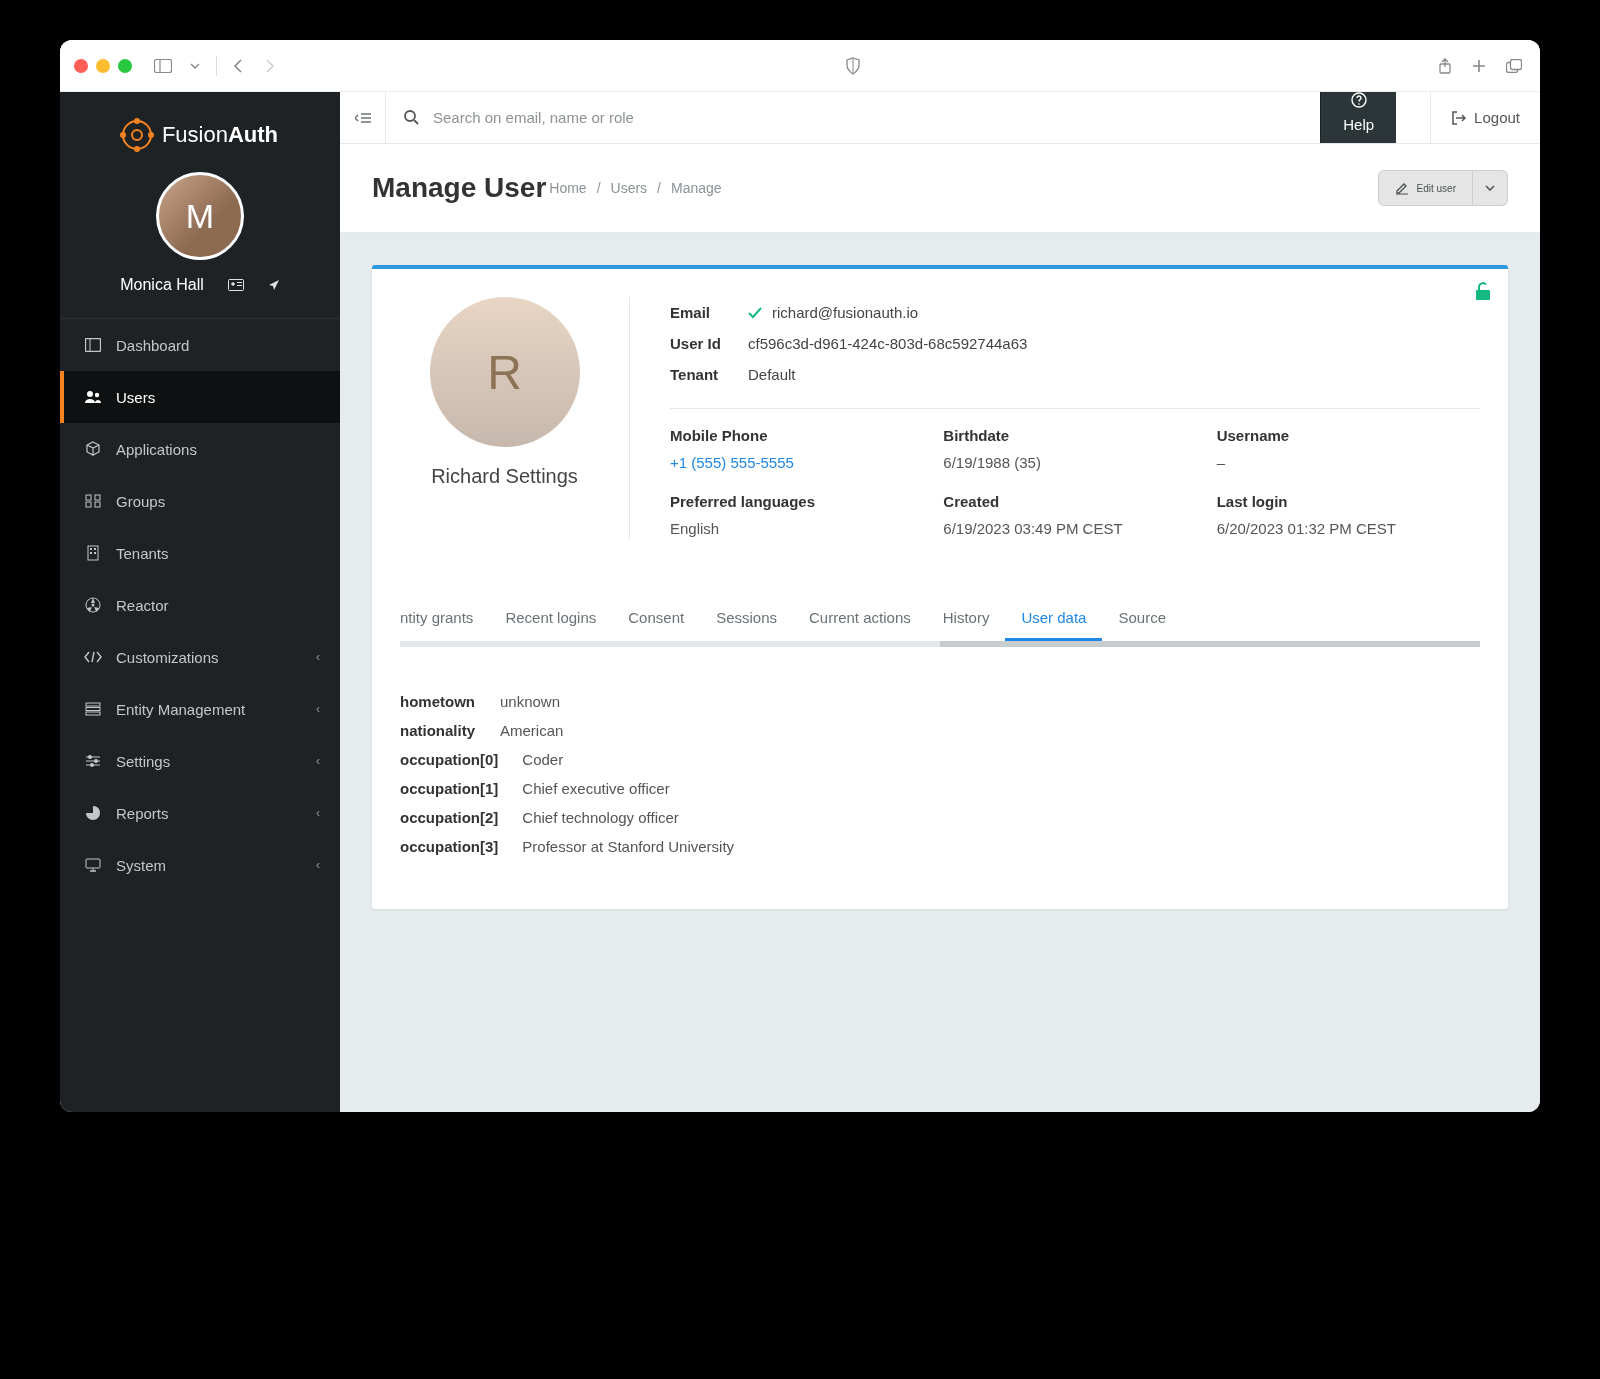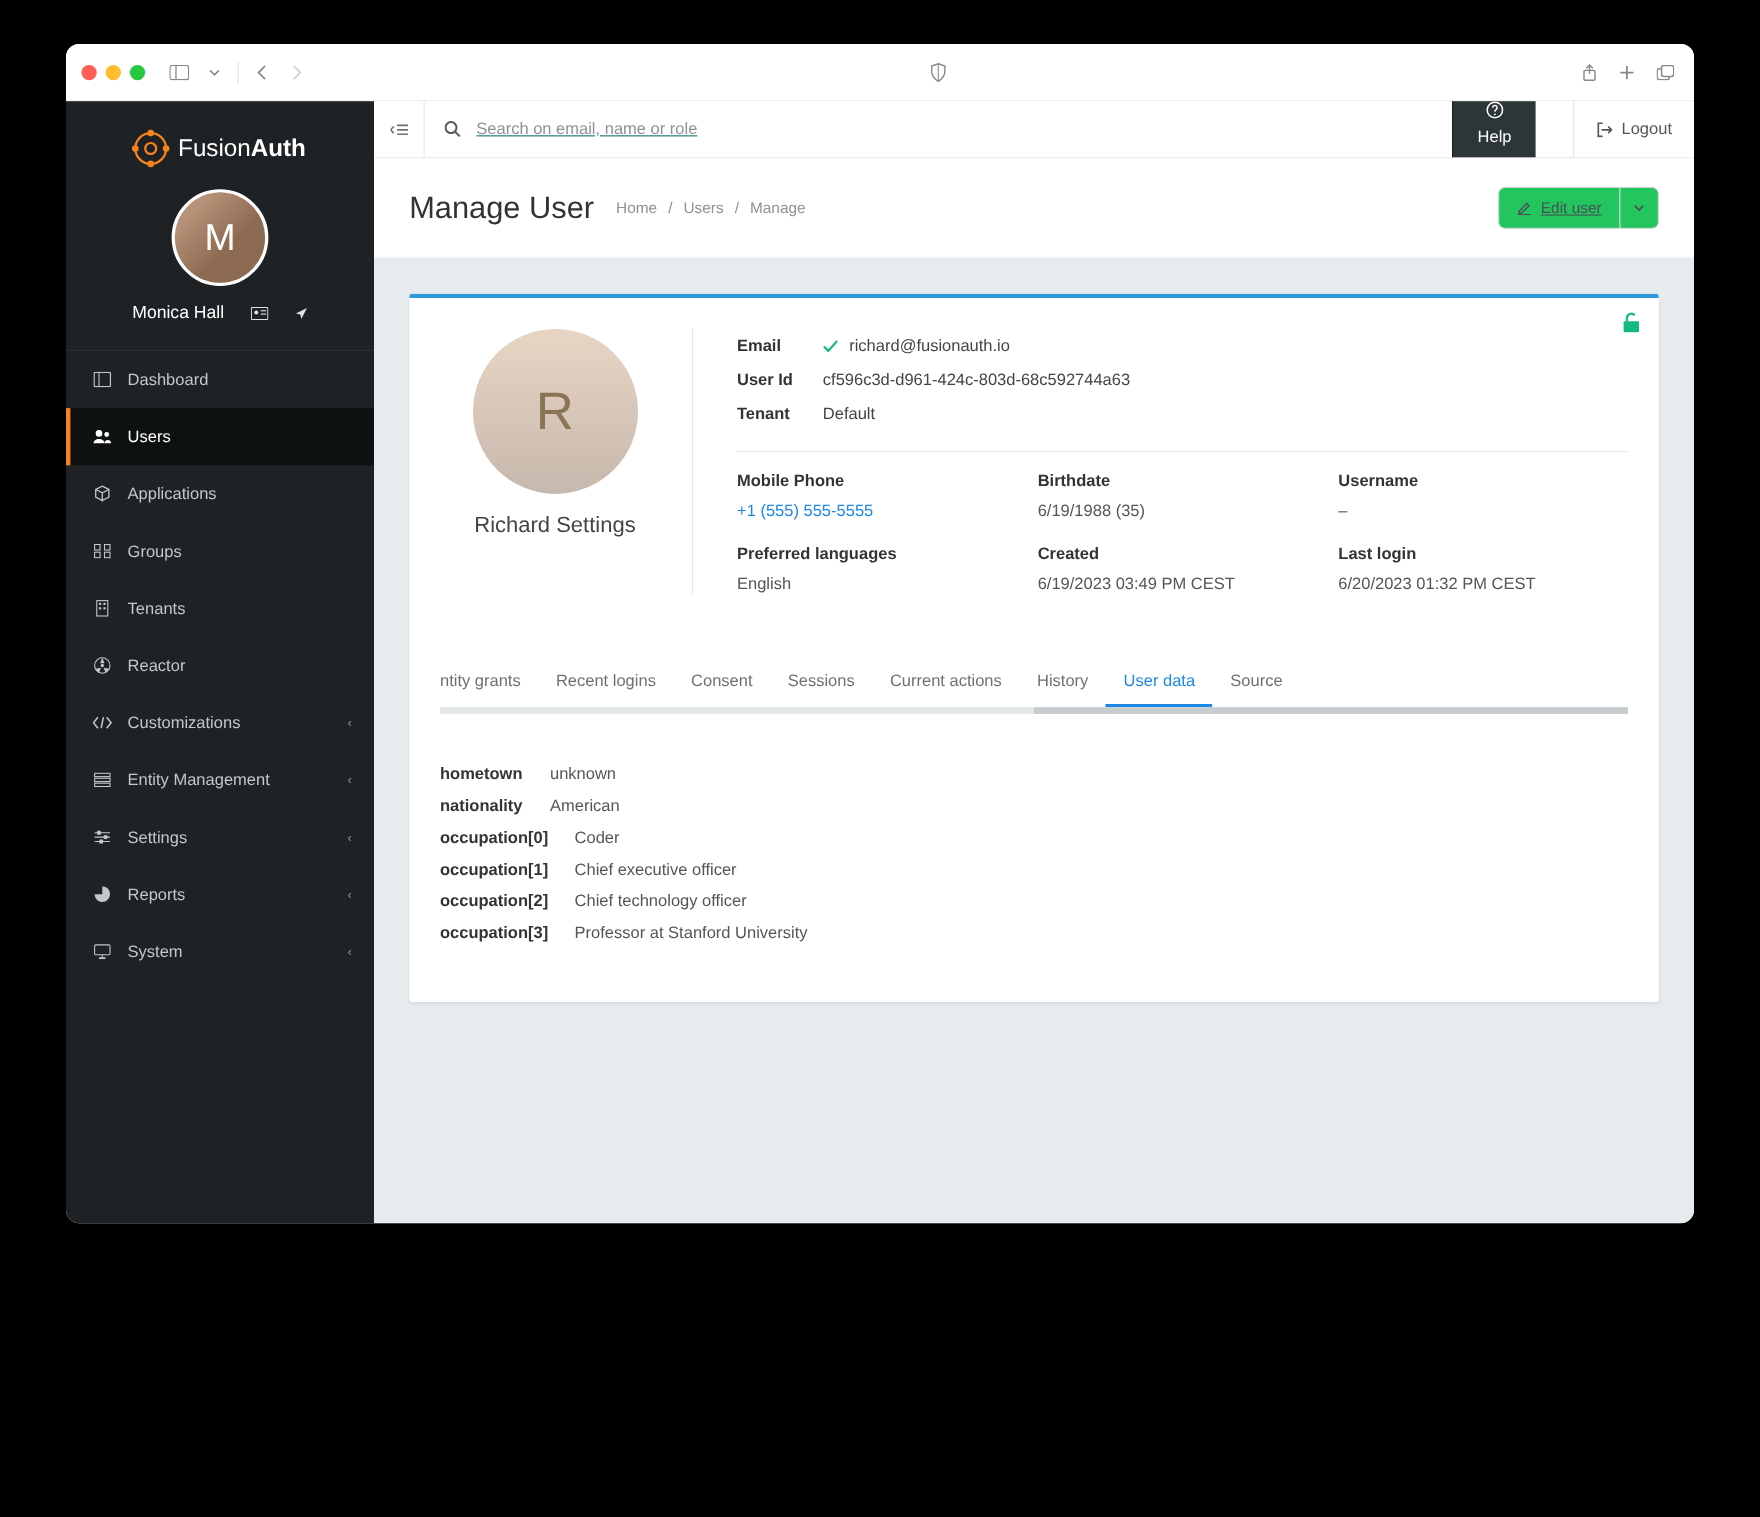--- a/index.html
+++ b/index.html
@@ -43,7 +43,7 @@
 .collapse-btn { width: 46px; display:flex; align-items:center; justify-content:center; color:#6b7275; border-right:1px solid #e4e8ea; height:100%; cursor:pointer;}
 .search { flex:1; display:flex; align-items:center; gap:14px; padding: 0 18px; }
 .search-icon { color:#555; }
-.search input { flex:1; border:none; outline:none; font-size:15px; color:#0f766e; background: transparent; text-decoration: underline;}
+.search input { flex:1; border:none; outline:none; font-size:15px; color:#0f766e; background: transparent;}
 .search input::placeholder { color:#8c9295; }
 .help-btn { height:100%; background:#2c3537; color:#fff; display:flex; align-items:center; gap:8px; padding:0 22px; font-size:15px; cursor:pointer; border-left:1px solid #1c2224;flex-direction:column;}
 .logout-btn { height:100%; display:flex; align-items:center; gap:8px; padding:0 20px; color:#555; font-size:15px; cursor:pointer; border-left:1px solid #e4e8ea;margin-left:34px;}

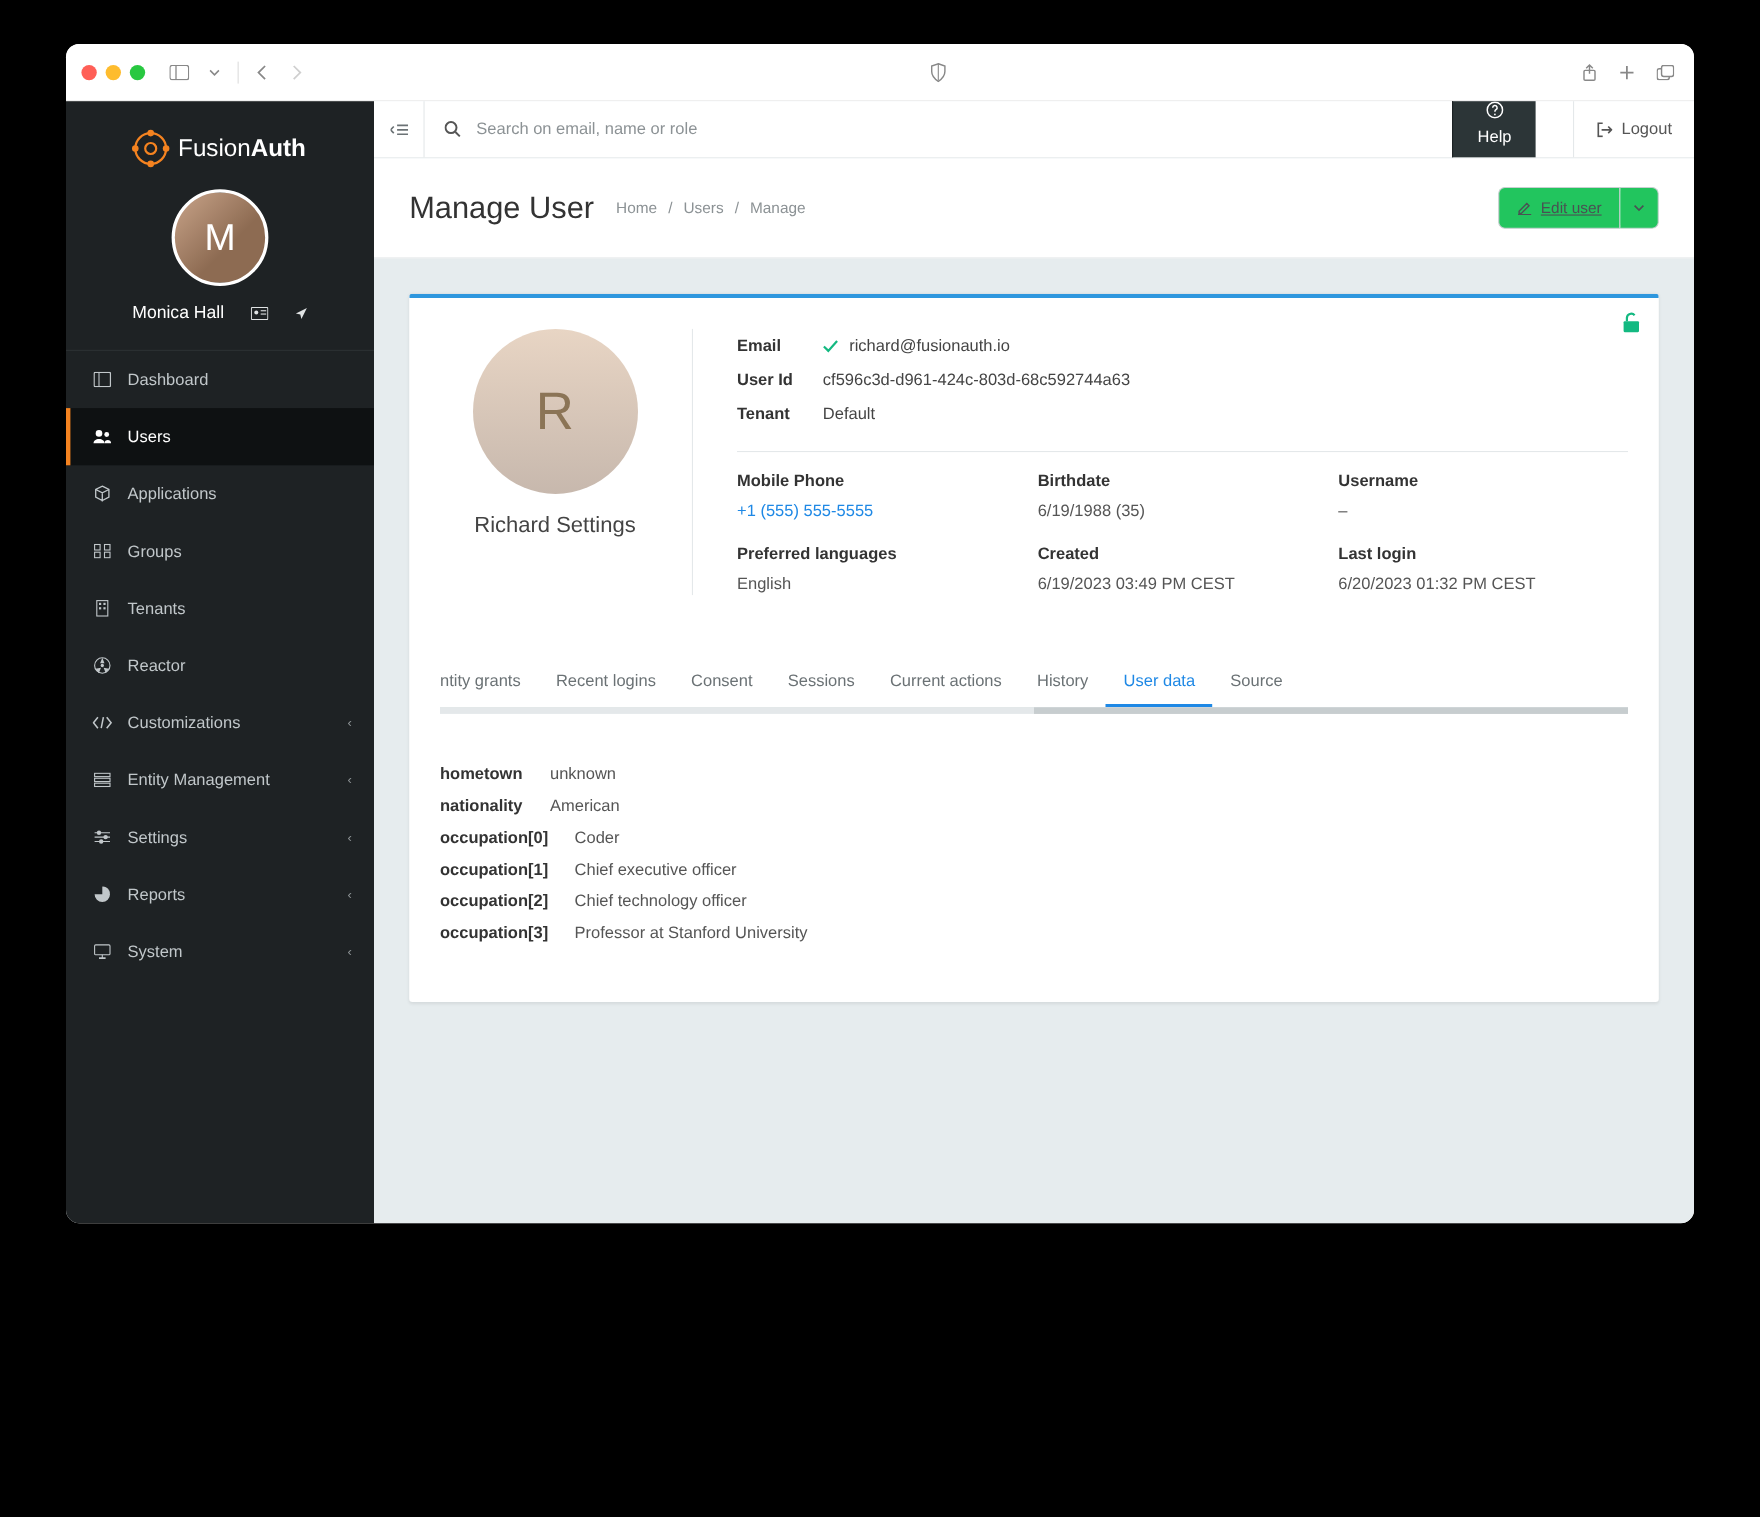--- a/index.html
+++ b/index.html
@@ -49,7 +49,7 @@
 .logout-btn { height:100%; display:flex; align-items:center; gap:8px; padding:0 20px; color:#555; font-size:15px; cursor:pointer; border-left:1px solid #e4e8ea;margin-left:34px;}
 
 .header { background:#fff; padding: 26px 32px; display:flex; align-items:center; border-bottom:1px solid #e4e8ea;}
-.header h1 { font-size:28px; font-weight:400; color:#333; margin-right:20px;}
+.header h1 { font-size:28px; font-weight:700; color:#333; margin-right:3px;}
 .breadcrumbs { color:#8c9295; font-size:14px; display:flex; gap:10px; align-items:center;}
 .breadcrumbs a { color:#8c9295; text-decoration:none; }
 .btn-group { margin-left:auto; display:flex; }

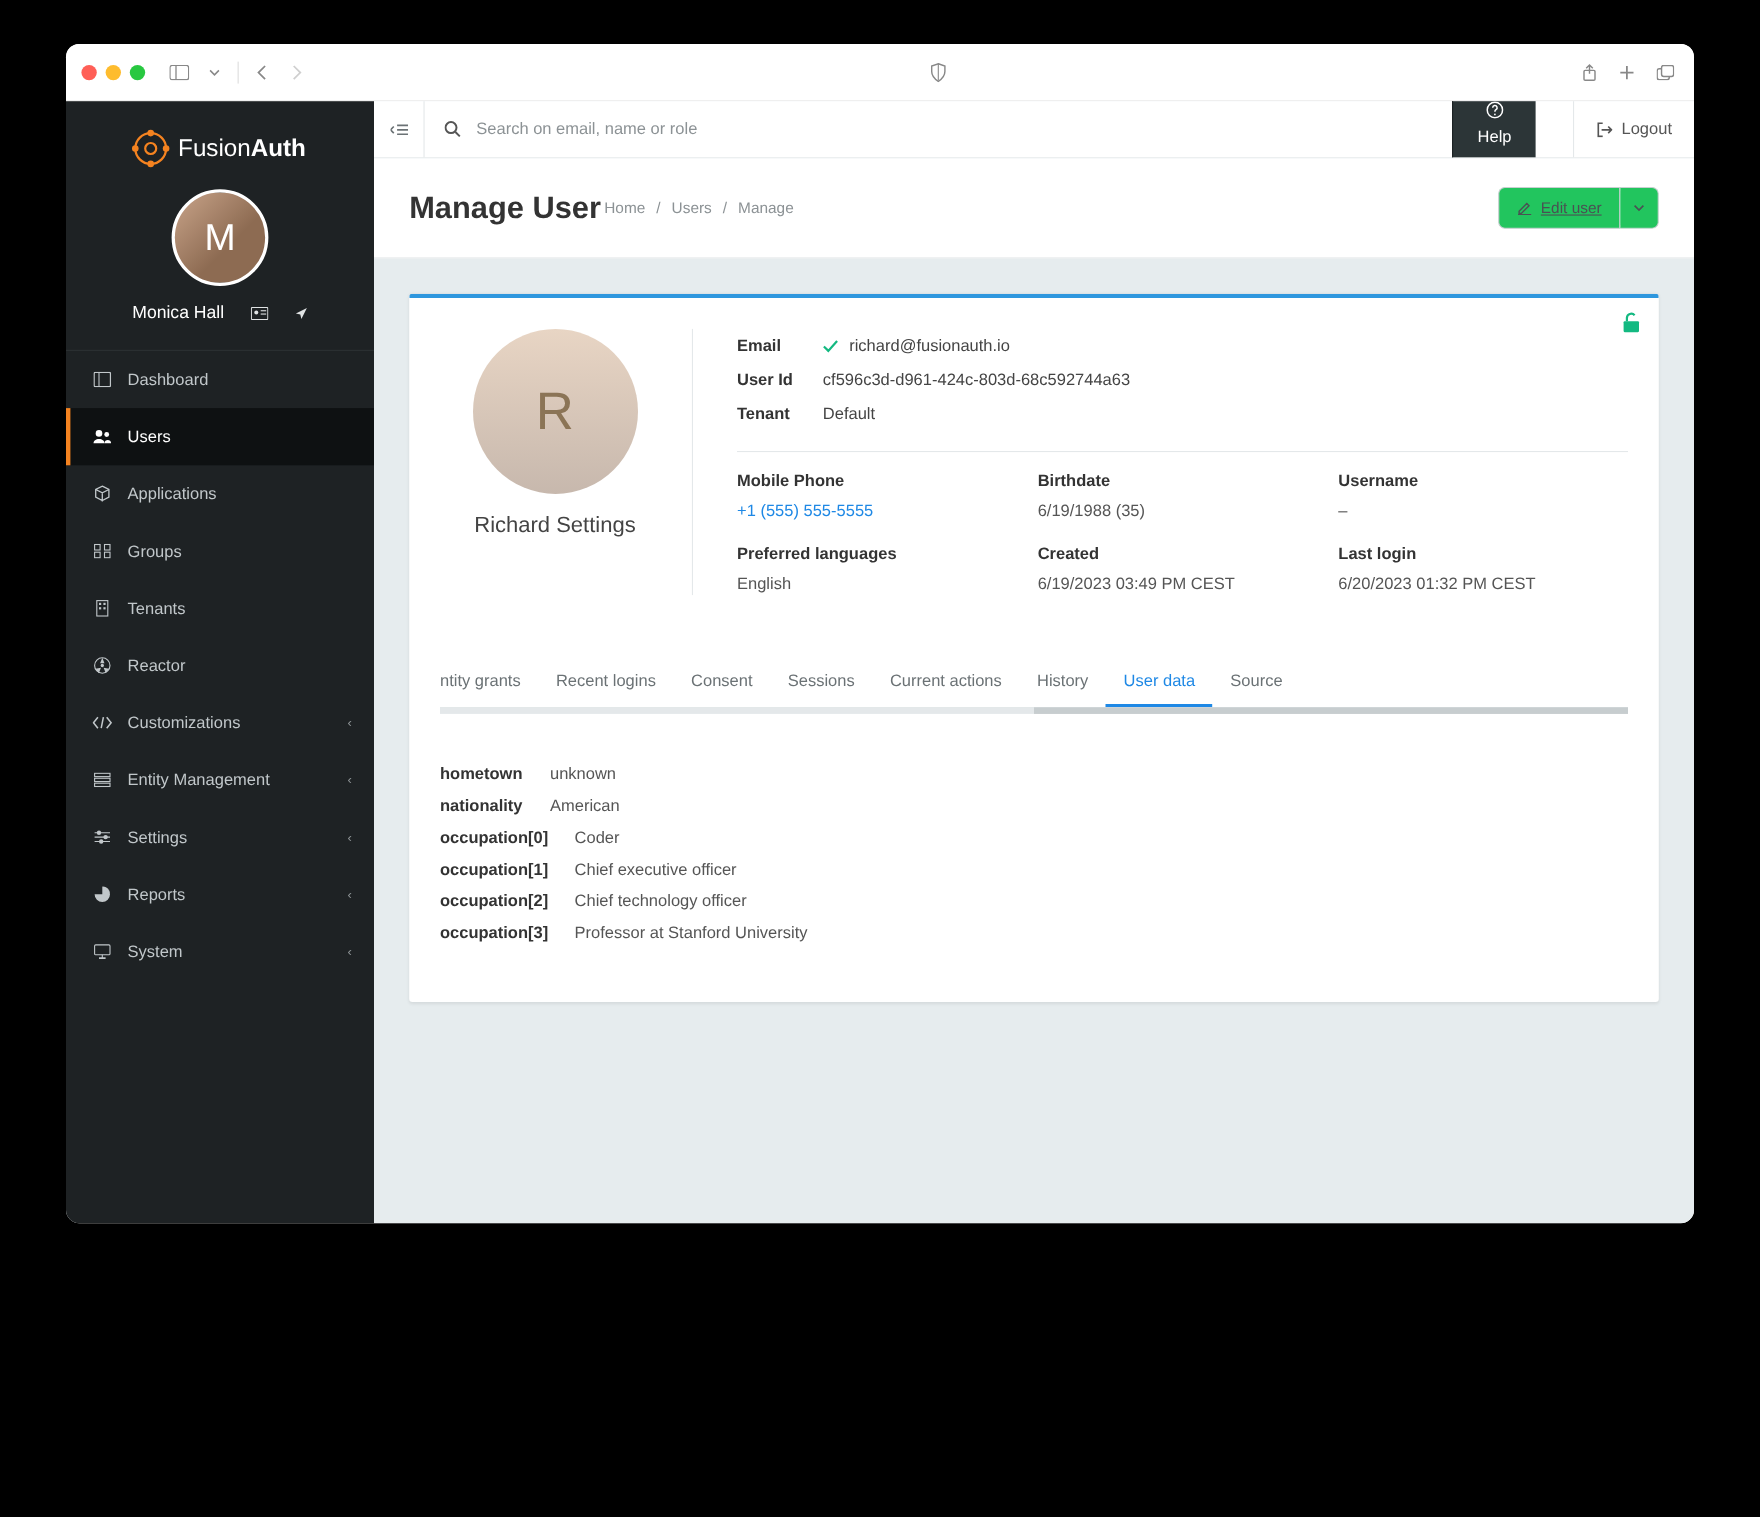--- a/index.html
+++ b/index.html
@@ -53,7 +53,7 @@
 .breadcrumbs { color:#8c9295; font-size:14px; display:flex; gap:10px; align-items:center;}
 .breadcrumbs a { color:#8c9295; text-decoration:none; }
 .btn-group { margin-left:auto; display:flex; }
-.btn { border:1px solid #c9cfd1; background:#22c55e; color:#4a5153; padding: 10px 16px; font-size:14px; display:flex; align-items:center; gap:8px; cursor:pointer;text-decoration:underline; }
+.btn { border:1px solid #c9cfd1; background:#e5e5e5; color:#4a5153; padding: 10px 16px; font-size:10px; display:flex; align-items:center; gap:8px; cursor:pointer; }
 .btn.primary { border-radius: 6px 0 0 6px; }
 .btn.caret { border-radius: 0 6px 6px 0; border-left:none; padding: 10px 12px;}
 

